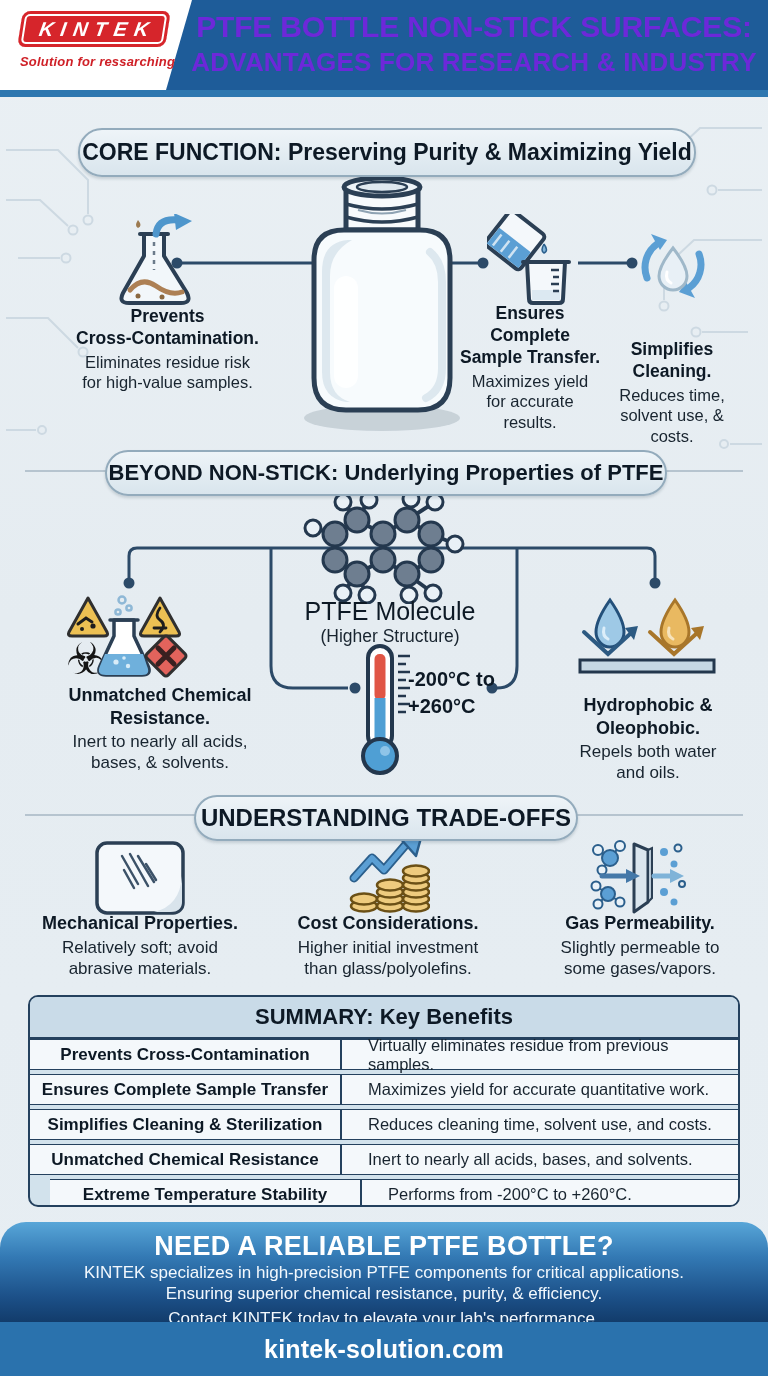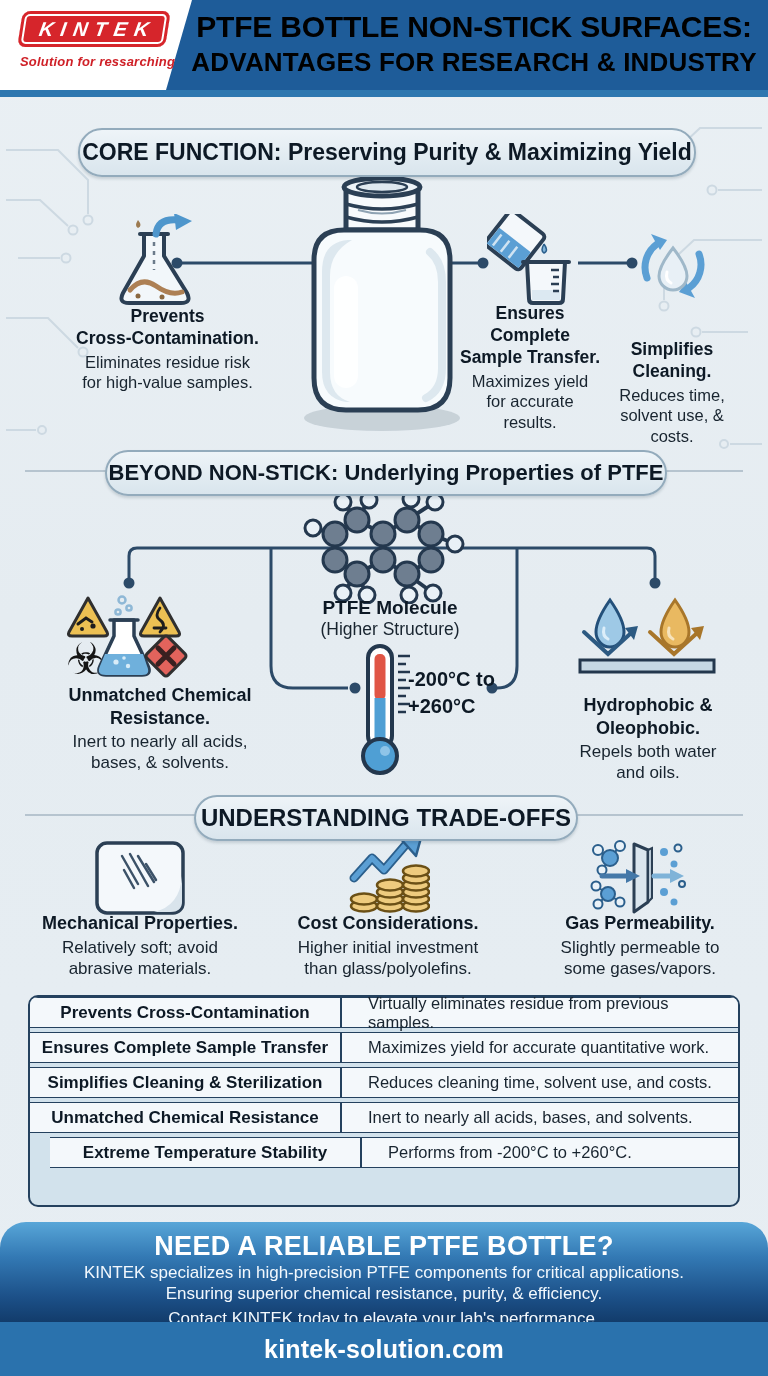--- a/index.html
+++ b/index.html
@@ -14,7 +14,7 @@
   .header{position:absolute;left:0;top:0;width:768px;height:90px;background:#ffffff;z-index:5;}
   .header-blue{position:absolute;inset:0;background:#1e5c99;
     clip-path:polygon(192px 0,768px 0,768px 90px,166px 90px);}
-  .header-title{position:absolute;left:180px;right:0;top:8px;text-align:center;color:#000000;}
+  .header-title{position:absolute;left:180px;right:0;top:8px;text-align:center;color:#6d28d9;}
   .ht1{font-size:30px;font-weight:800;letter-spacing:-0.2px;line-height:38px;}
   .ht2{font-size:26px;font-weight:800;letter-spacing:0.2px;line-height:32px;}
   .logo-box{position:absolute;left:20px;top:11px;width:148px;height:36px;background:#d6252b;

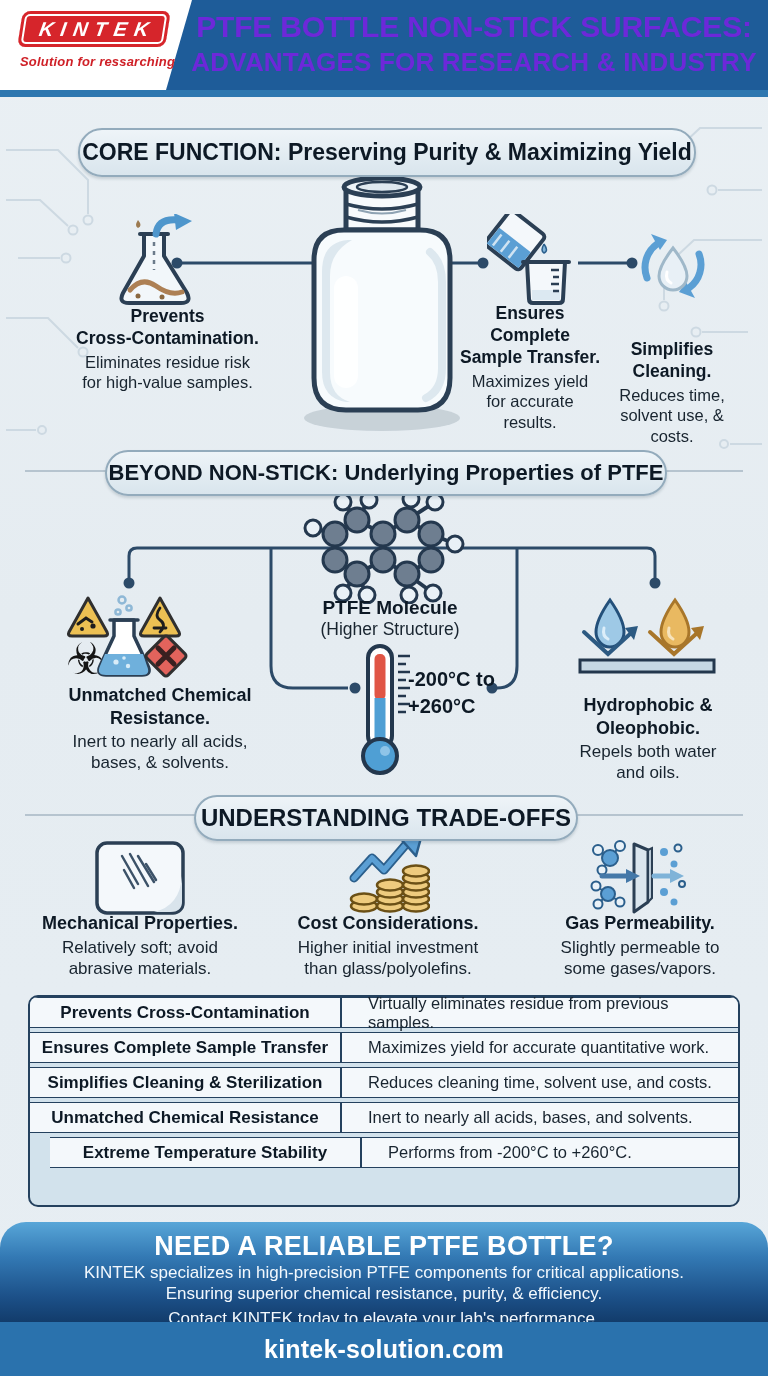--- a/index.html
+++ b/index.html
@@ -43,7 +43,7 @@
     font-weight:800;font-size:20px;line-height:1.35;color:#0d1925;text-align:left;}
 
   .mol-label{position:absolute;left:284px;top:597px;width:212px;text-align:center;z-index:4;}
-  .mol-l1{font-weight:700;font-size:19px;color:#0d1925;}
+  .mol-l1{font-weight:400;font-size:25px;color:#0d1925;}
   .mol-l2{font-size:17.5px;color:#18242f;}
 
   

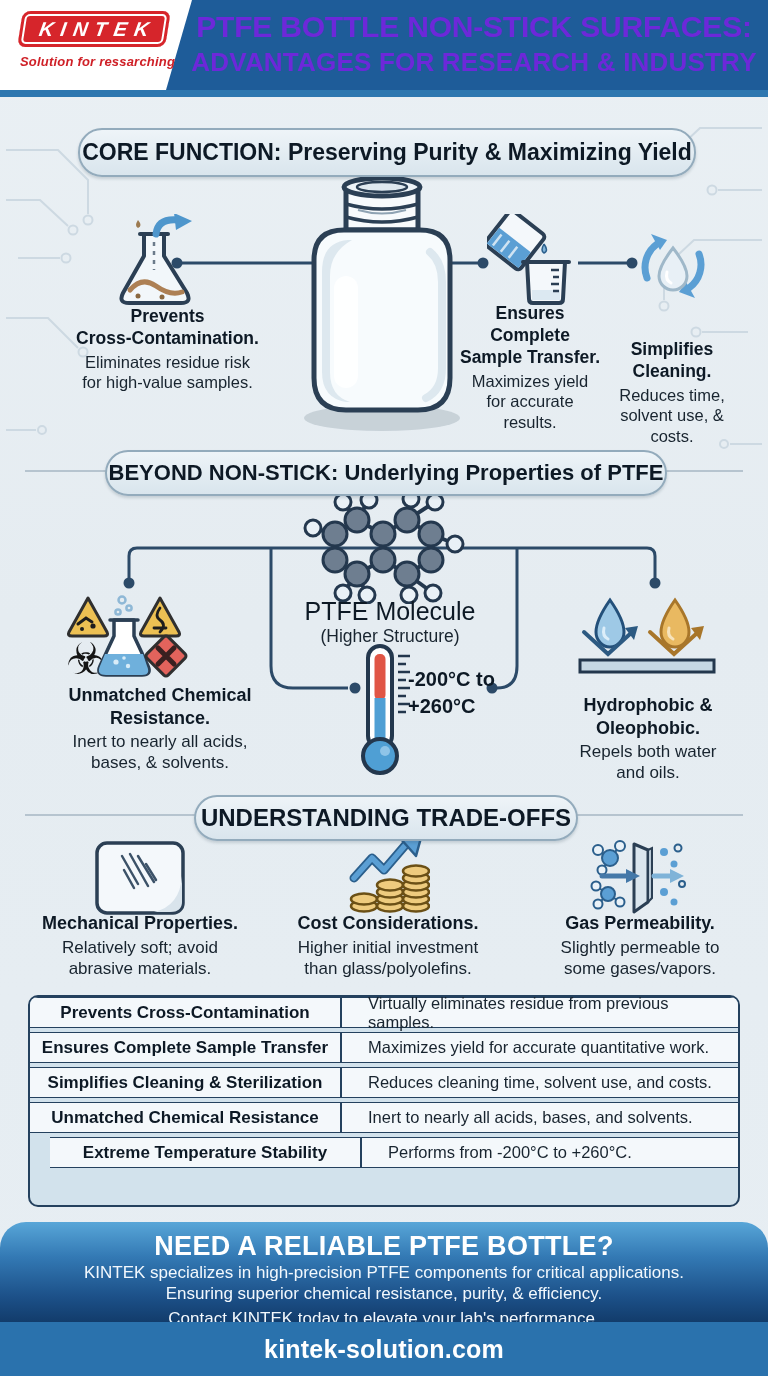--- a/index.html
+++ b/index.html
@@ -432,6 +432,9 @@
   </div>
 
   <div class="sum-table">
+    <div class="sum-header">
+      <span>SUMMARY: Key Benefits</span>
+    </div>
     <div class="sum-row">
       <div class="sum-benefit">Prevents Cross-Contamination</div>
       <div class="sum-detail">Virtually eliminates residue from previous samples.</div>

